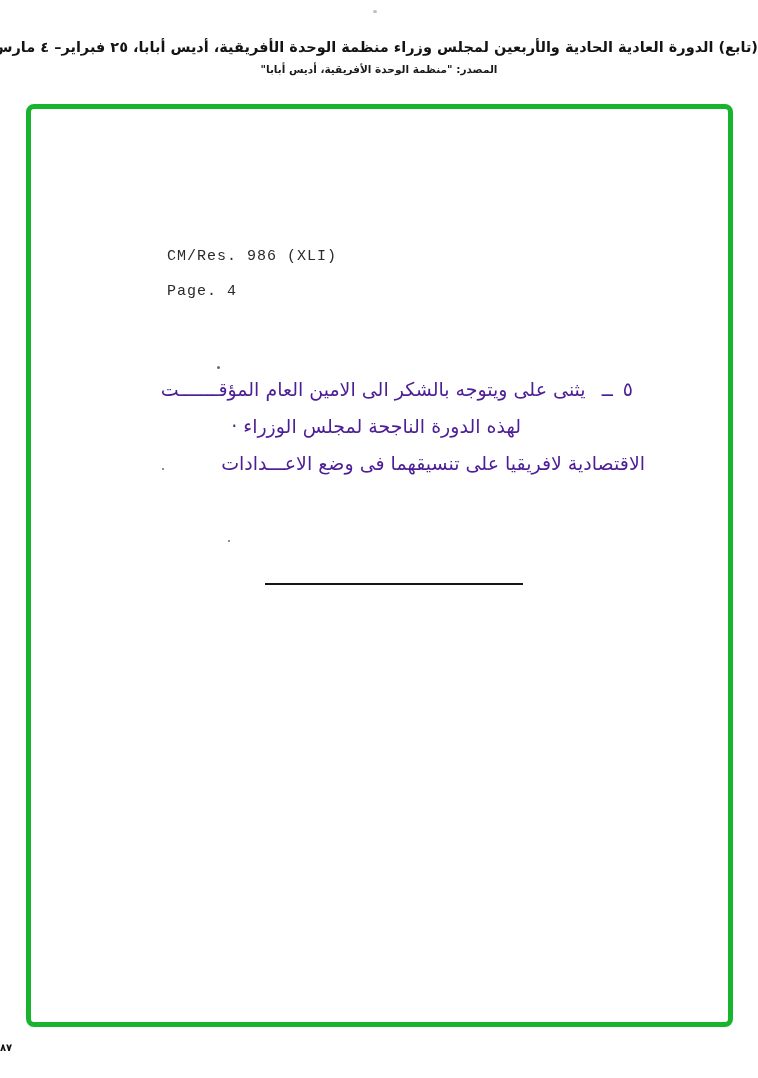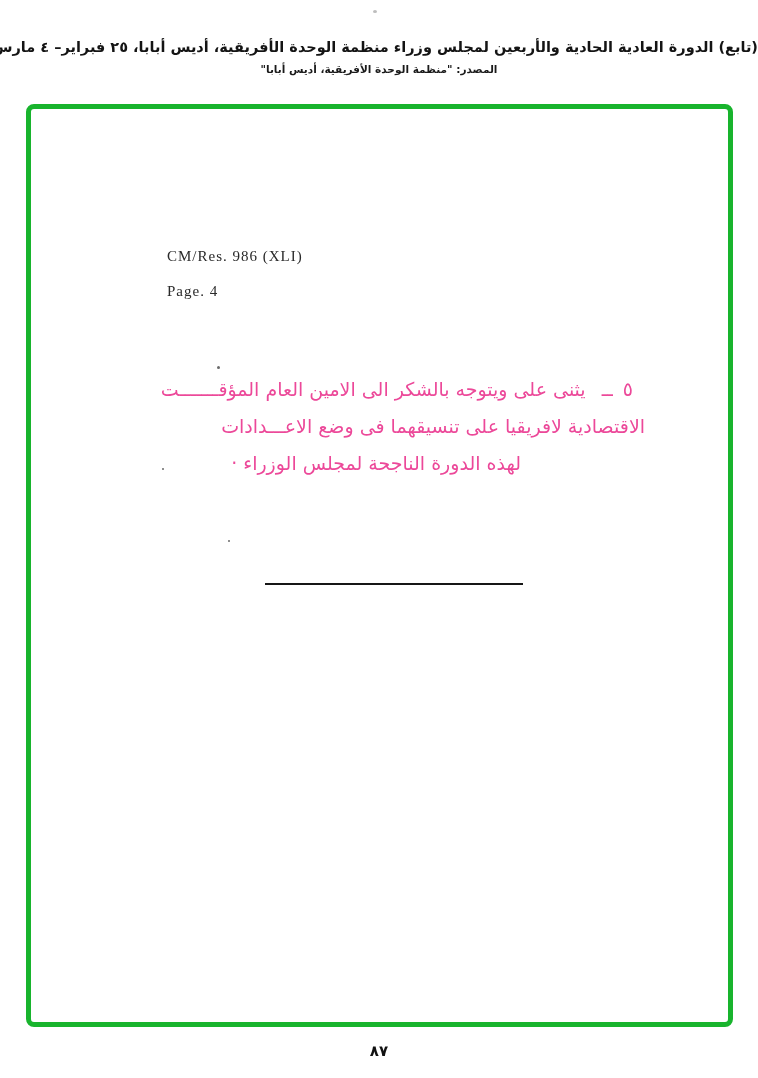--- a/index.html
+++ b/index.html
@@ -45,7 +45,7 @@
   .ref-block{
     position:absolute;
     left:136px;top:130px;
-    font-family:Liberation Serif, serif;
+    font-family:Liberation Mono, monospace;
     font-size:15px;
     letter-spacing:1px;
     color:#2a2a2a;

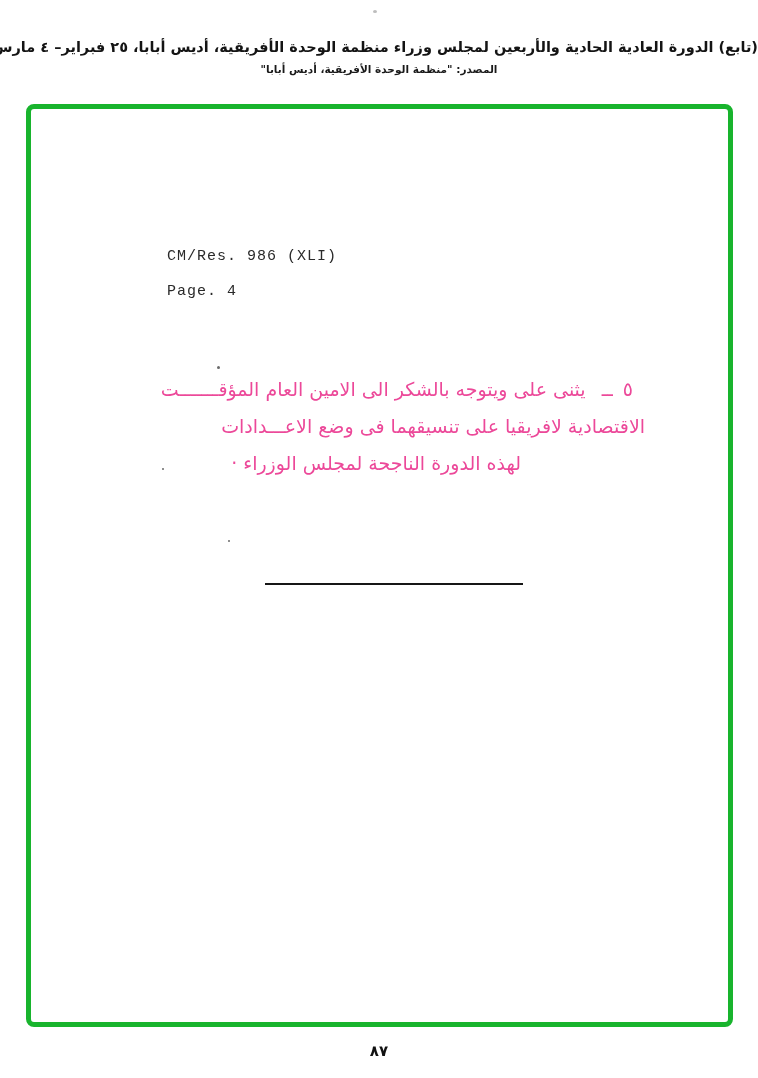--- a/index.html
+++ b/index.html
@@ -60,7 +60,7 @@
     direction:rtl;
     text-align:right;
     font-size:19px;
-    color:#ec4899;
+    color:#4c1d95;
     line-height:37px;
   }
   .para-line{white-space:nowrap;}

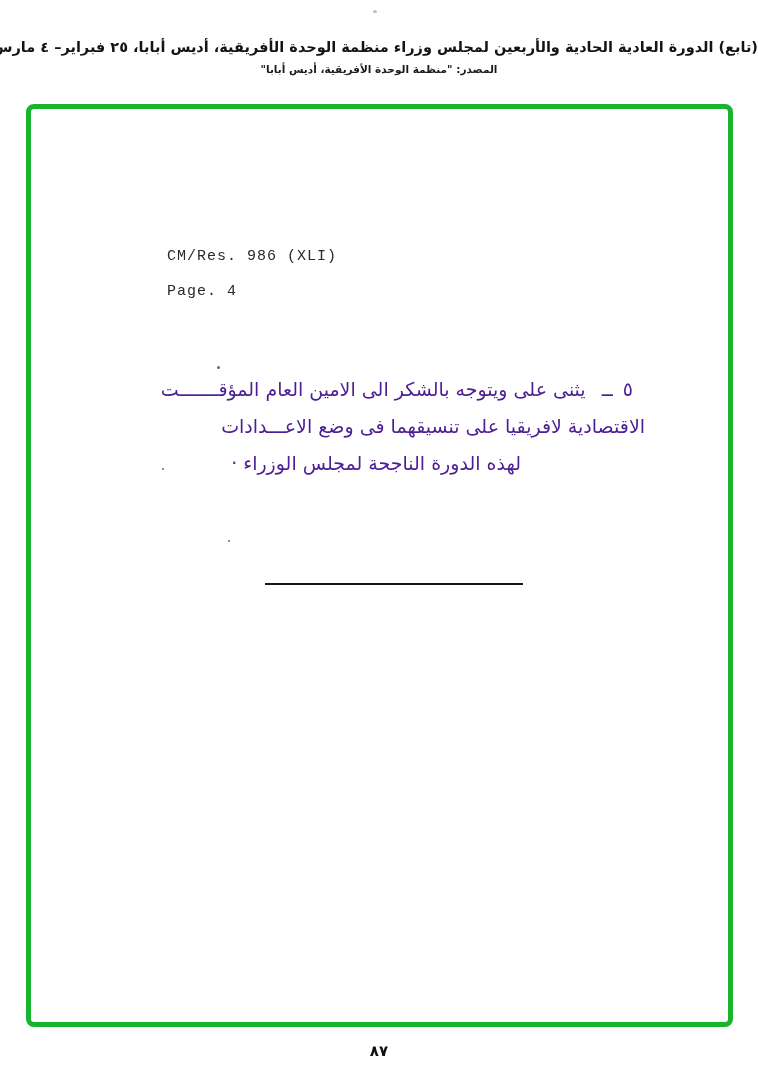--- a/index.html
+++ b/index.html
@@ -115,8 +115,8 @@
       <div class="para-line para-first">
         <span class="para-num">٥</span><span class="para-dash">ــ</span><span>يثنى على ويتوجه بالشكر الى الامين العام المؤقـــــــت</span>
       </div>
+      <div class="para-line indent-l4">لهذه الدورة الناجحة لمجلس الوزراء ·</div>
       <div class="para-line indent-l3">الاقتصادية لافريقيا على تنسيقهما فى وضع الاعـــدادات</div>
-      <div class="para-line indent-l4">لهذه الدورة الناجحة لمجلس الوزراء ·</div>
     </div>
 
     <div class="divider"></div>

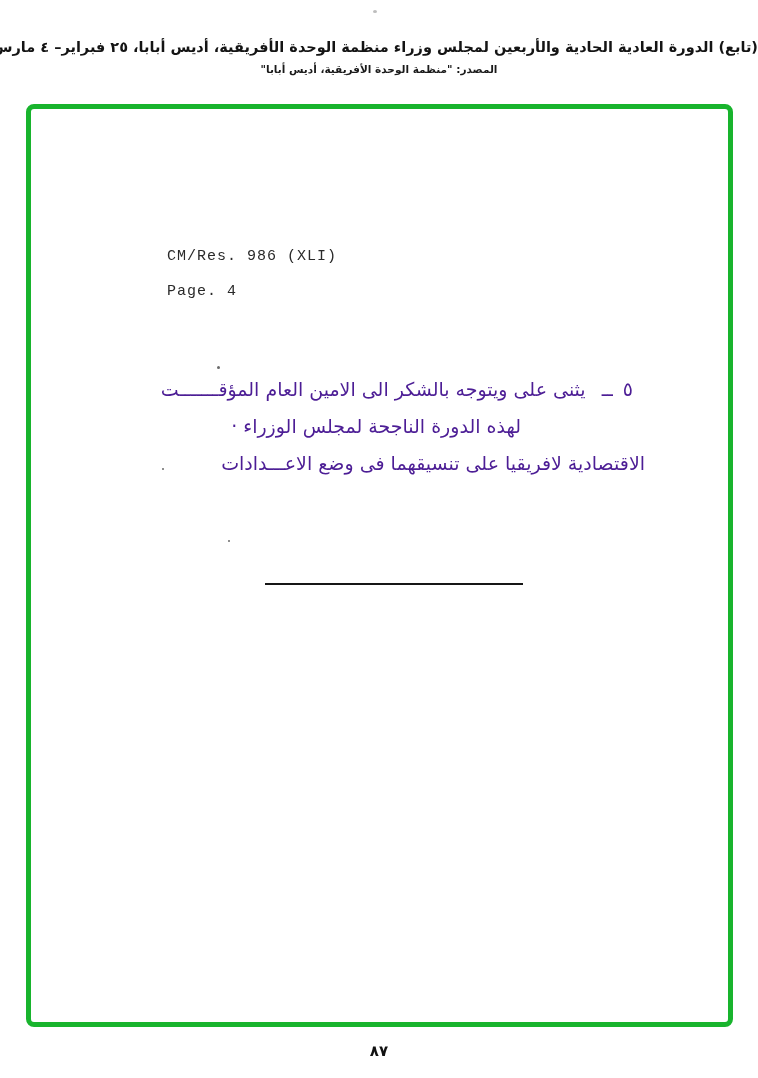--- a/index.html
+++ b/index.html
@@ -81,8 +81,8 @@
   .page-number{
     position:absolute;
     top:1042px;left:0;right:0;
-    text-align:center;
-    font-size:15px;
+    text-align:left;
+    font-size:10px;
     font-weight:bold;
     color:#111;
     letter-spacing:2px;

